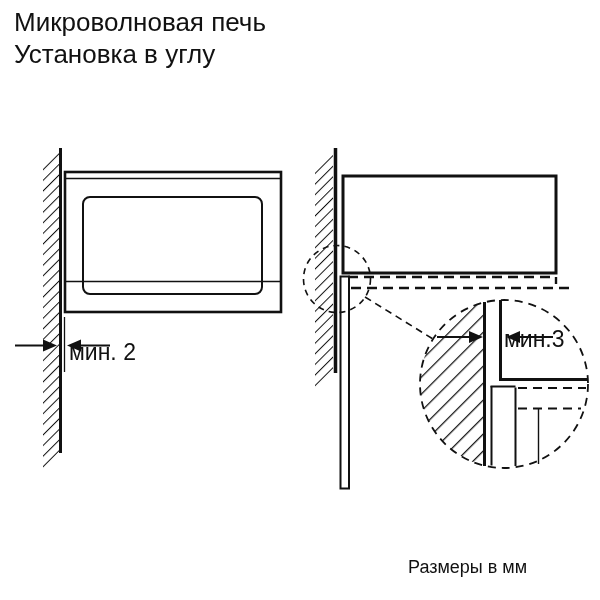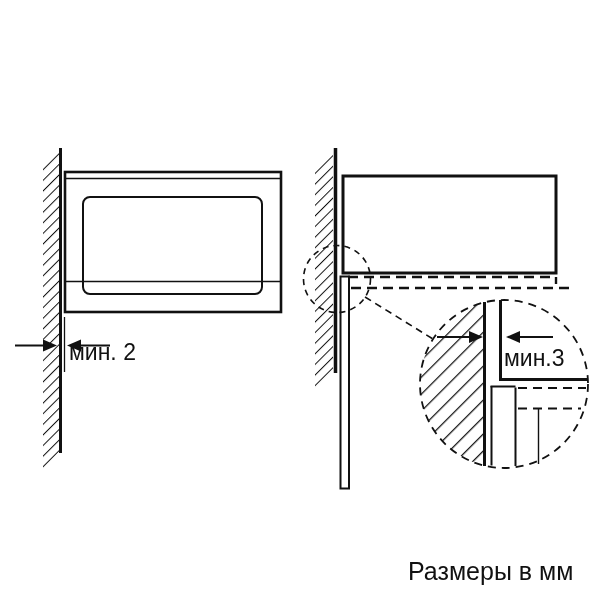--- a/index.html
+++ b/index.html
@@ -103,6 +103,7 @@
   </svg>
 
   <div class="label title">
+    <div>Микроволновая печь</div>
   </div>
 
   <div class="label dim-front">мин. 2</div>

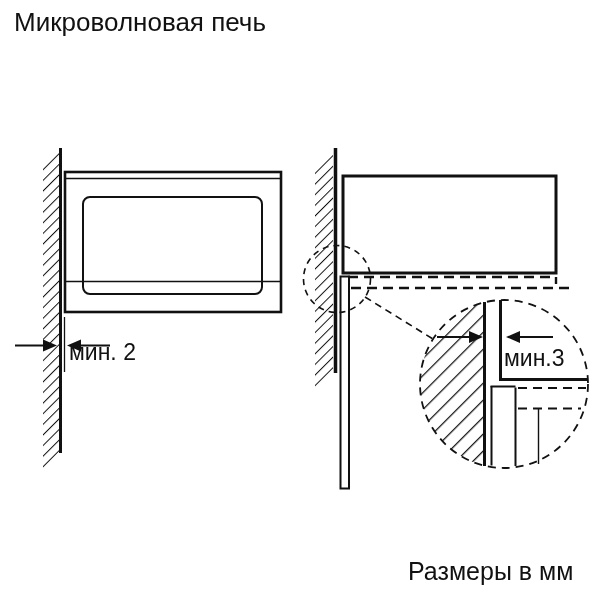--- a/index.html
+++ b/index.html
@@ -104,6 +104,7 @@
 
   <div class="label title">
     <div>Микроволновая печь</div>
+    <div>Установка в углу</div>
   </div>
 
   <div class="label dim-front">мин. 2</div>

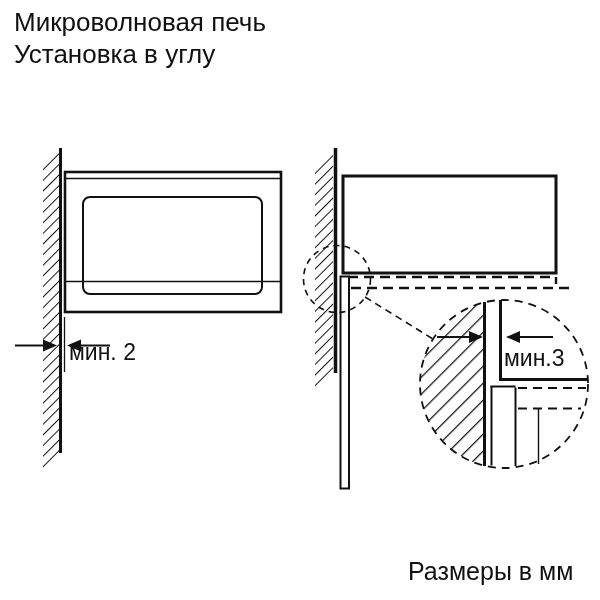--- a/index.html
+++ b/index.html
@@ -11,7 +11,7 @@
   .label{position:absolute;white-space:nowrap;color:#111;}
   .title{left:14px;top:6px;font-size:26px;line-height:32px;}
   .dim-front{left:69px;top:339px;font-size:23px;}
-  .dim-detail{left:504px;top:345px;font-size:23px;}
+  .dim-detail{left:504px;top:326px;font-size:23px;}
   .units{left:408px;top:557px;font-size:25px;}
 </style>
 </head>

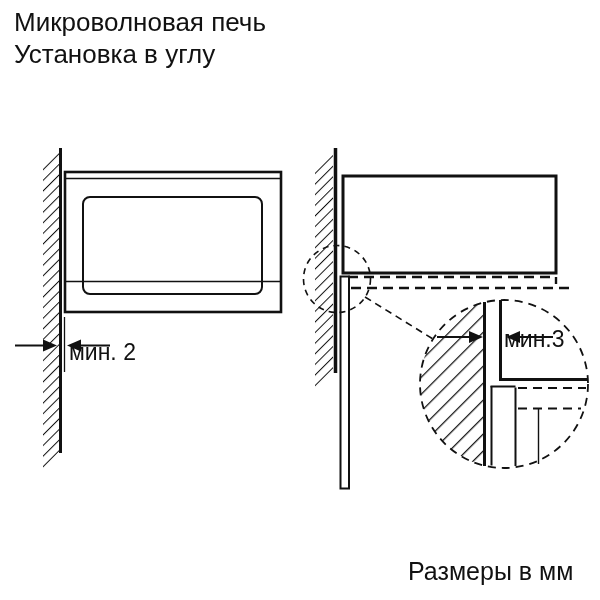--- a/index.html
+++ b/index.html
@@ -12,7 +12,7 @@
   .title{left:14px;top:6px;font-size:26px;line-height:32px;}
   .dim-front{left:69px;top:339px;font-size:23px;}
   .dim-detail{left:504px;top:326px;font-size:23px;}
-  .units{left:408px;top:557px;font-size:25px;}
+  .units{left:408px;top:557px;font-size:18px;}
 </style>
 </head>
 <body>

